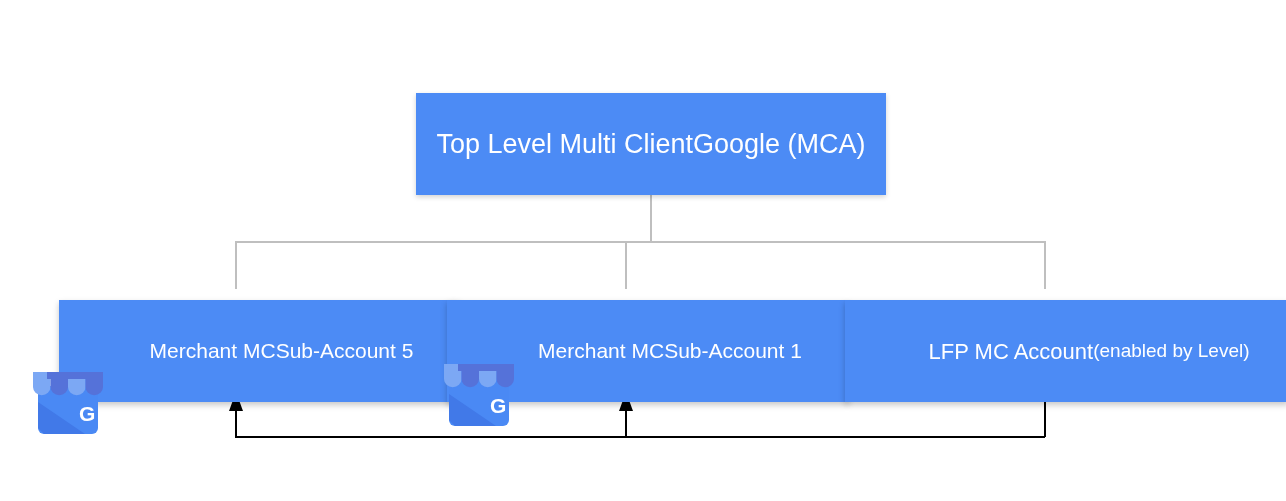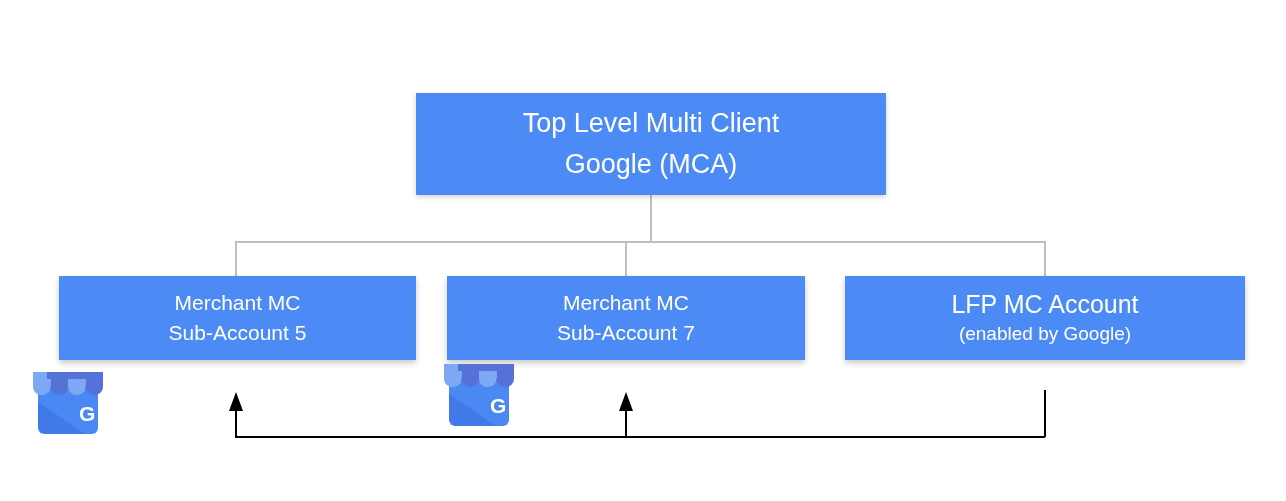--- a/index.html
+++ b/index.html
@@ -35,7 +35,7 @@
     background:var(--node-fill);
     color:var(--node-text);
     display:flex;
-    flex-direction:column;
+    flex-direction:row;
     align-items:center;
     justify-content:center;
     text-align:center;

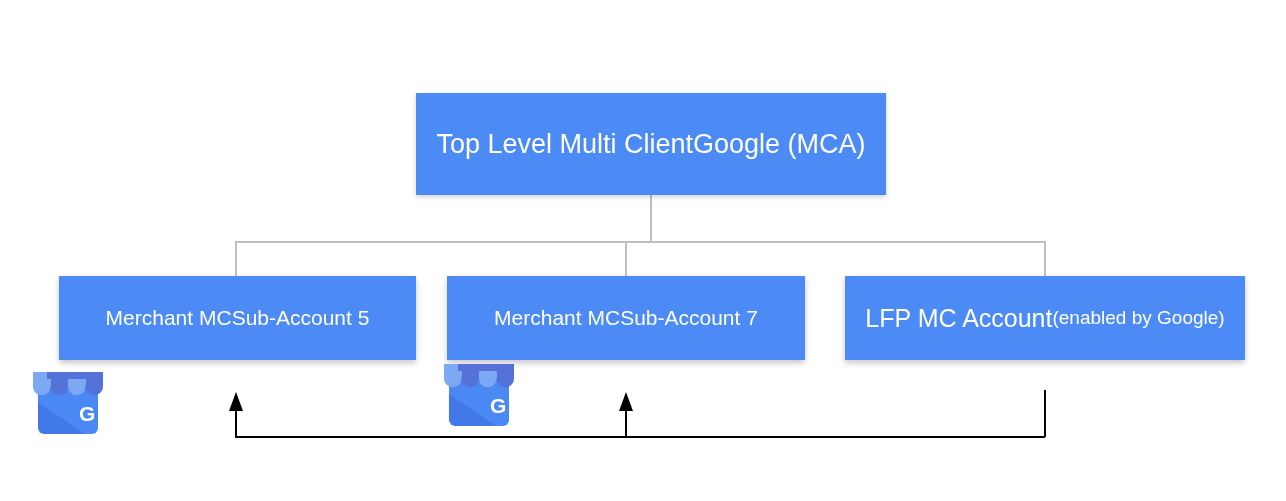--- a/index.html
+++ b/index.html
@@ -48,8 +48,8 @@
     box-shadow:0 2px 5px rgba(0,0,0,0.18);
   }
   .node-child{
-    top:276px;height:84px;
-    font-size:21px;line-height:30px;
+    top:300px;height:102px;
+    font-size:21px;line-height:30px;padding-left:44px;
   }
   .node-merchant-1{left:59px;width:357px;}
   .node-merchant-2{left:447px;width:358px;}

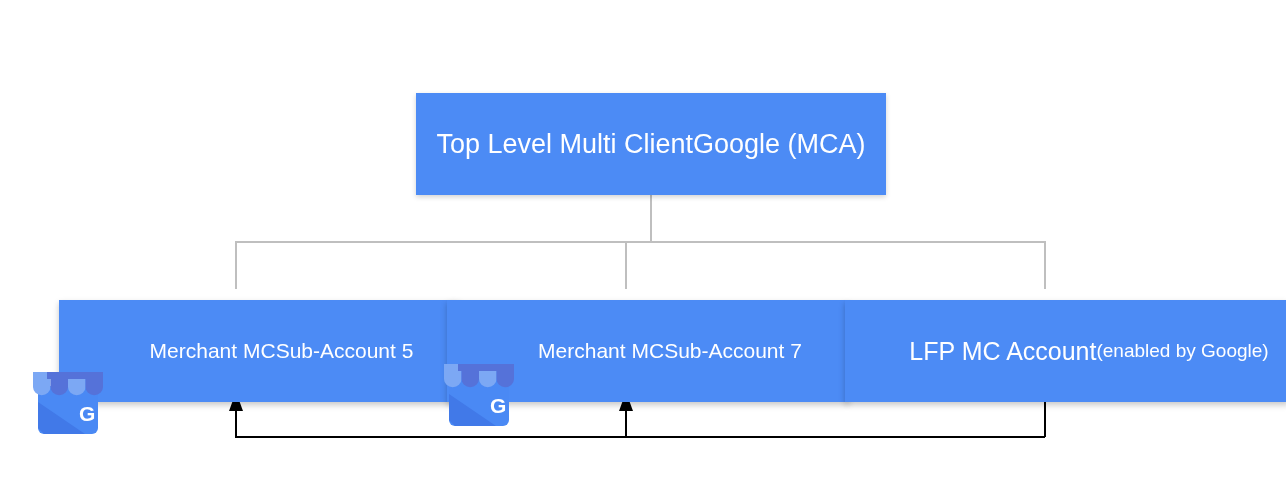--- a/index.html
+++ b/index.html
@@ -113,7 +113,7 @@
 
   <div class="node node-child node-merchant-2">
     <span class="line1">Merchant MC</span>
-    <span class="line2">Sub-Account 7</span>
+    <span class="line2">Sub-Account 1</span>
   </div>
 
   <div class="node node-child node-lfp">

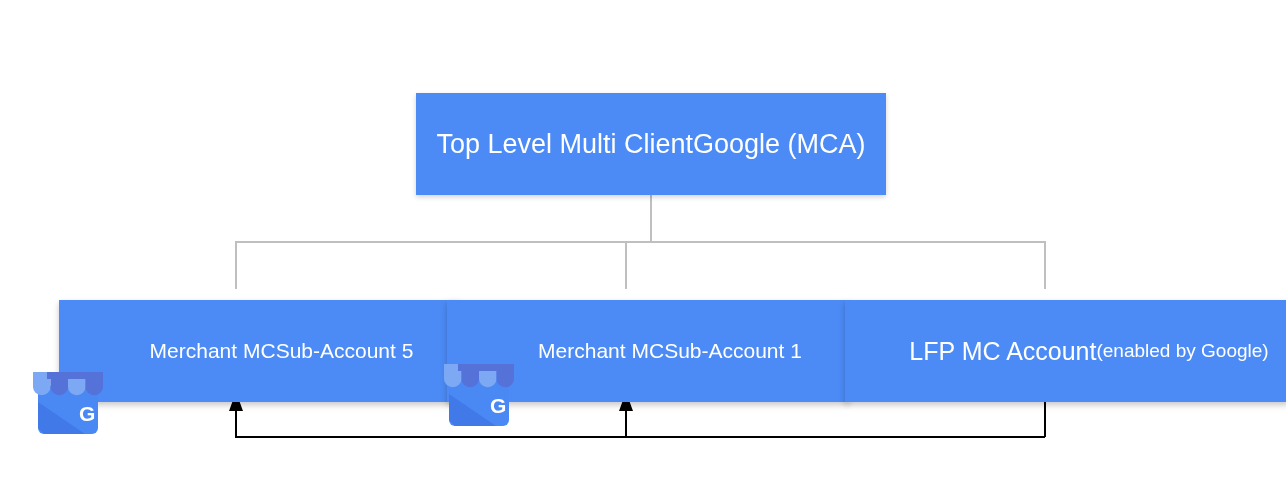--- a/index.html
+++ b/index.html
@@ -54,7 +54,7 @@
   .node-merchant-1{left:59px;width:357px;}
   .node-merchant-2{left:447px;width:358px;}
   .node-lfp{left:845px;width:400px;}
-  .node-lfp .line1{font-size:25px;line-height:31px;}
+  .node-lfp .line1{font-size:22px;line-height:31px;}
   .node-lfp .line2{font-size:19px;line-height:28px;}
   .node span{display:block;}
   .gmb-icon{

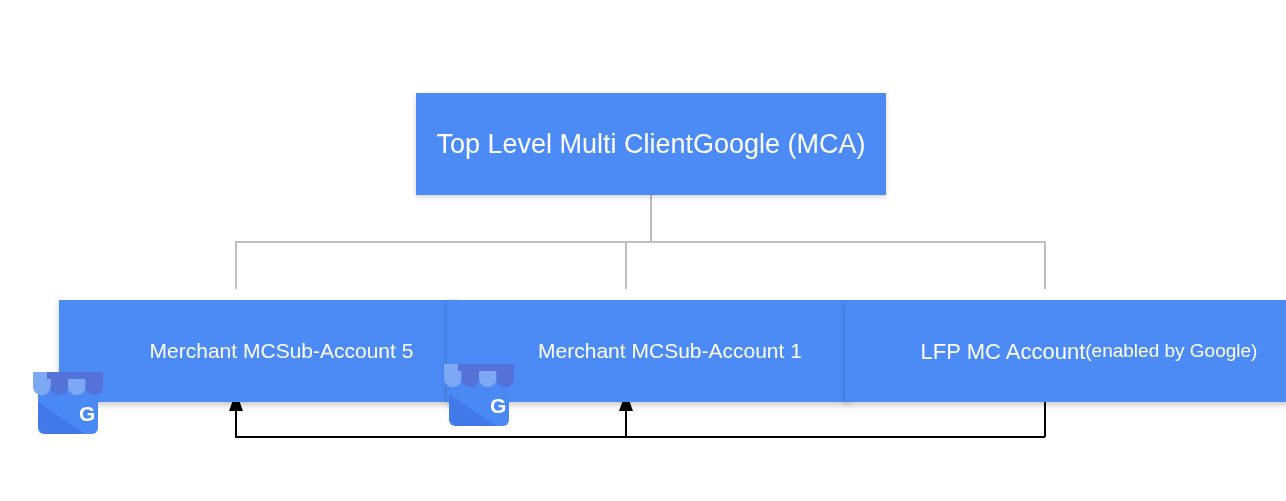--- a/index.html
+++ b/index.html
@@ -118,7 +118,7 @@
 
   <div class="node node-child node-lfp">
     <span class="line1">LFP MC Account</span>
-    <span class="line2">(enabled by Google)</span>
+    <span class="line2">(enabled by Level)</span>
   </div>
 
   <svg class="gmb-icon gmb-icon-1" viewBox="0 0 70 64" xmlns="http://www.w3.org/2000/svg">

